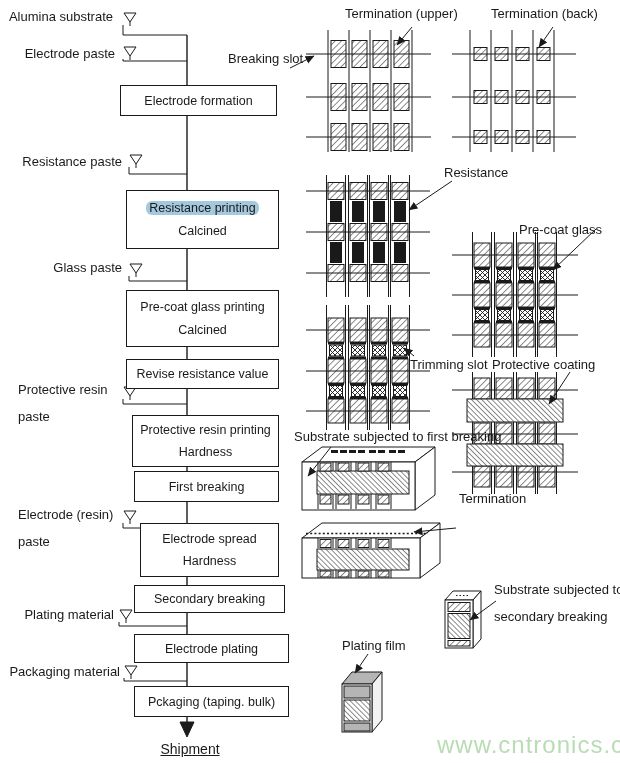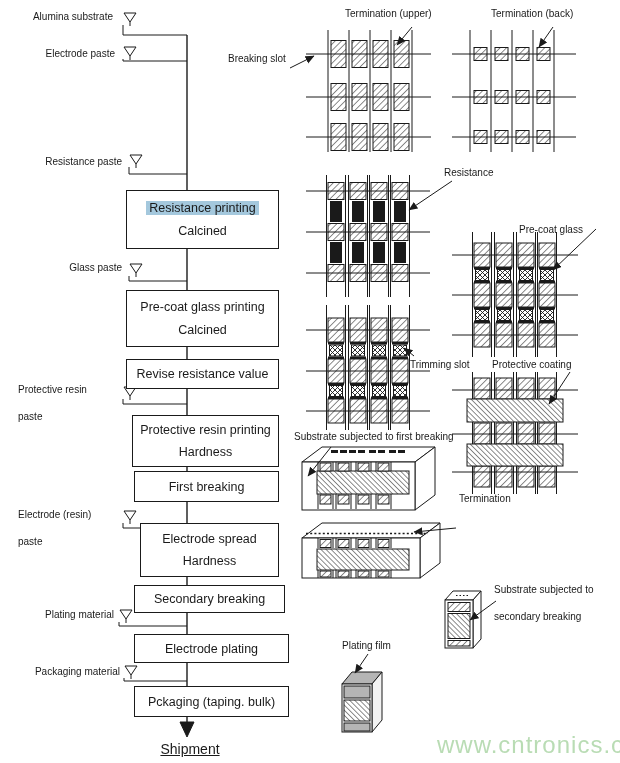--- a/index.html
+++ b/index.html
@@ -6,7 +6,7 @@
   .canvas{position:relative;width:620px;height:763px;background:#fff;overflow:hidden;
           font-family:"Liberation Sans",sans-serif;color:#1a1a1a;}
   #gfx{position:absolute;left:0;top:0;z-index:1;}
-  .lbl{position:absolute;z-index:2;font-size:10px;line-height:14px;white-space:nowrap;text-align:center;}
+  .lbl{position:absolute;z-index:2;font-size:13px;line-height:14px;white-space:nowrap;text-align:center;}
   .box{position:absolute;z-index:2;border:1px solid #1a1a1a;background:#fff;
        display:flex;flex-direction:column;align-items:center;justify-content:space-evenly;
        font-size:12.5px;text-align:center;}

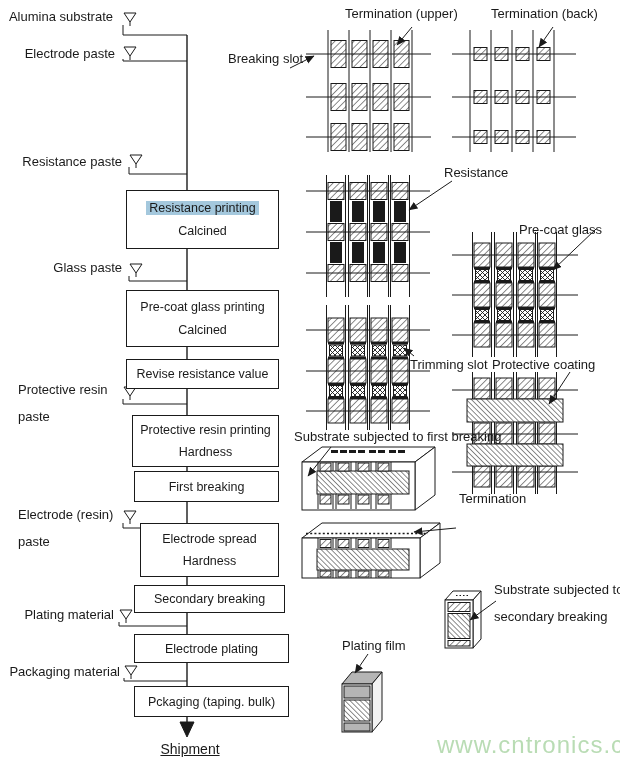--- a/index.html
+++ b/index.html
@@ -396,6 +396,9 @@
   <div class="lbl" style="right:506px;top:608px">Plating material</div>
   <div class="lbl" style="right:500px;top:665px">Packaging material</div>
 
+  <div class="box" style="left:120px;top:85px;width:155px;height:29px">
+    <span>Electrode formation</span>
+  </div>
   <div class="box" style="left:126px;top:190px;width:151px;height:57px">
     <span class="hl" style="background: rgb(164, 200, 221);">Resistance printing</span>
     <span>Calcined</span>

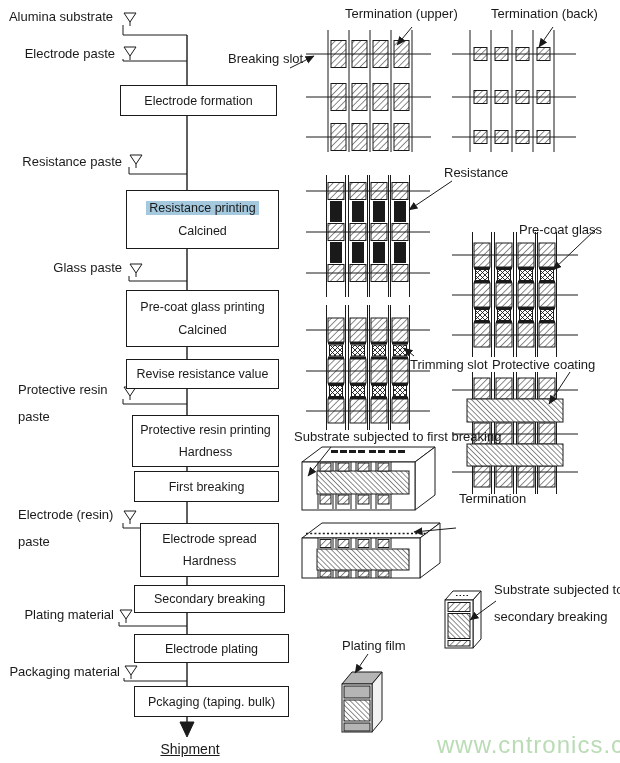--- a/index.html
+++ b/index.html
@@ -11,7 +11,7 @@
        display:flex;flex-direction:column;align-items:center;justify-content:space-evenly;
        font-size:12.5px;text-align:center;}
   .box span{display:inline-block;}
-  .hl{padding:0 3px;}
+  .hl{padding:0 3px;border-radius:6px;}
   .shipment{position:absolute;z-index:2;font-size:14px;text-align:center;text-decoration:underline;}
   .wm{position:absolute;z-index:2;font-size:24px;letter-spacing:1px;white-space:nowrap;}
 </style>

